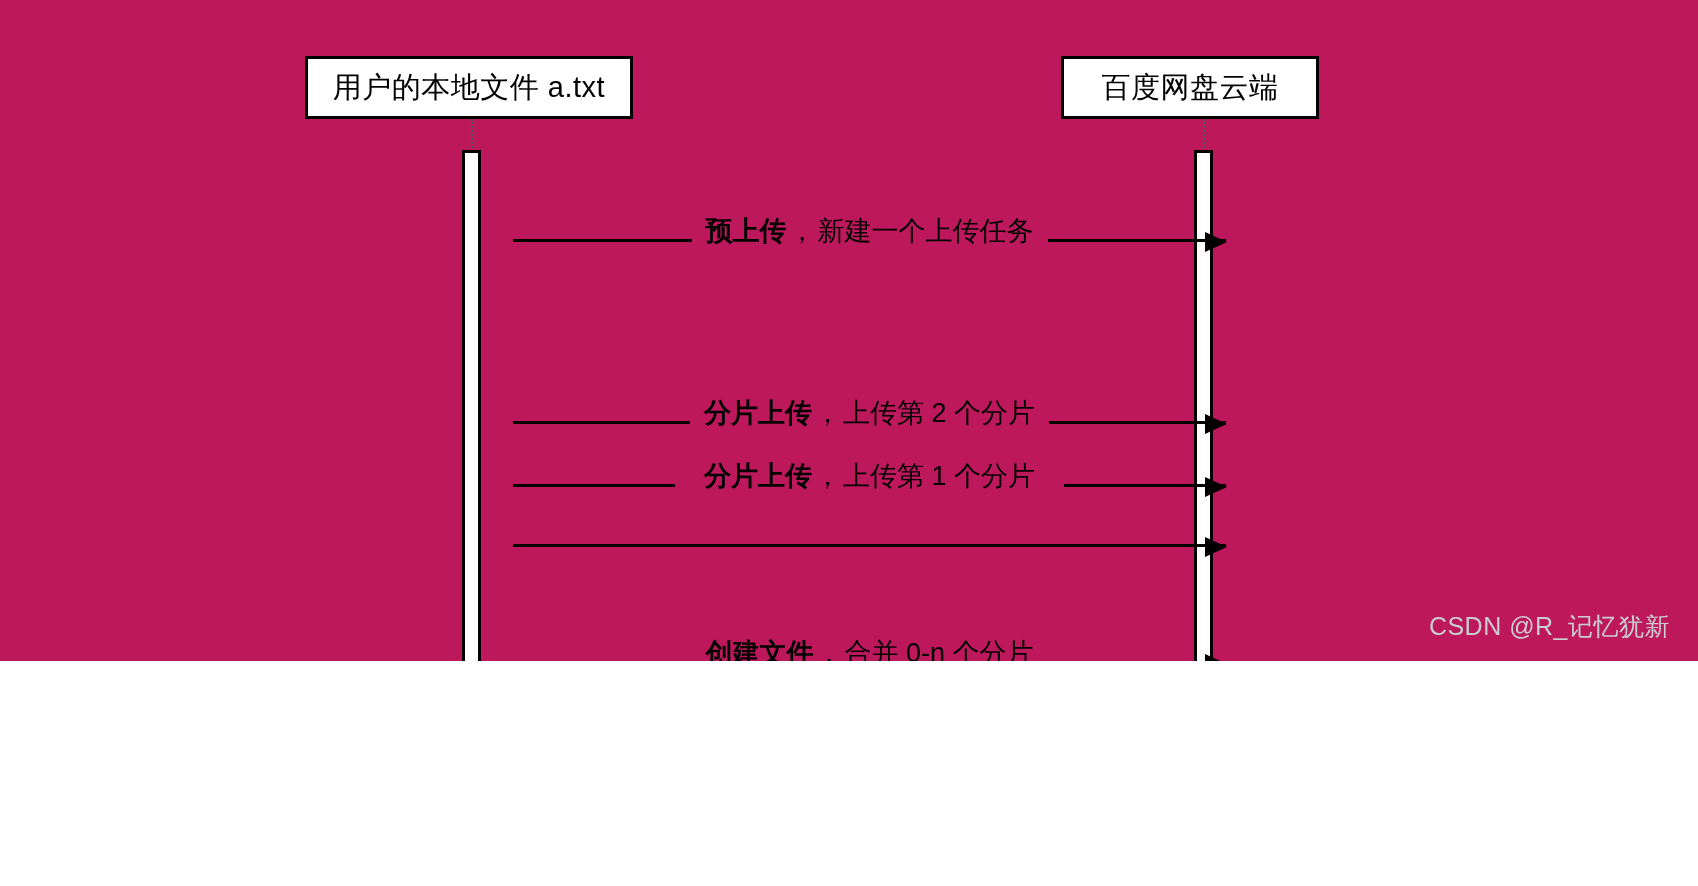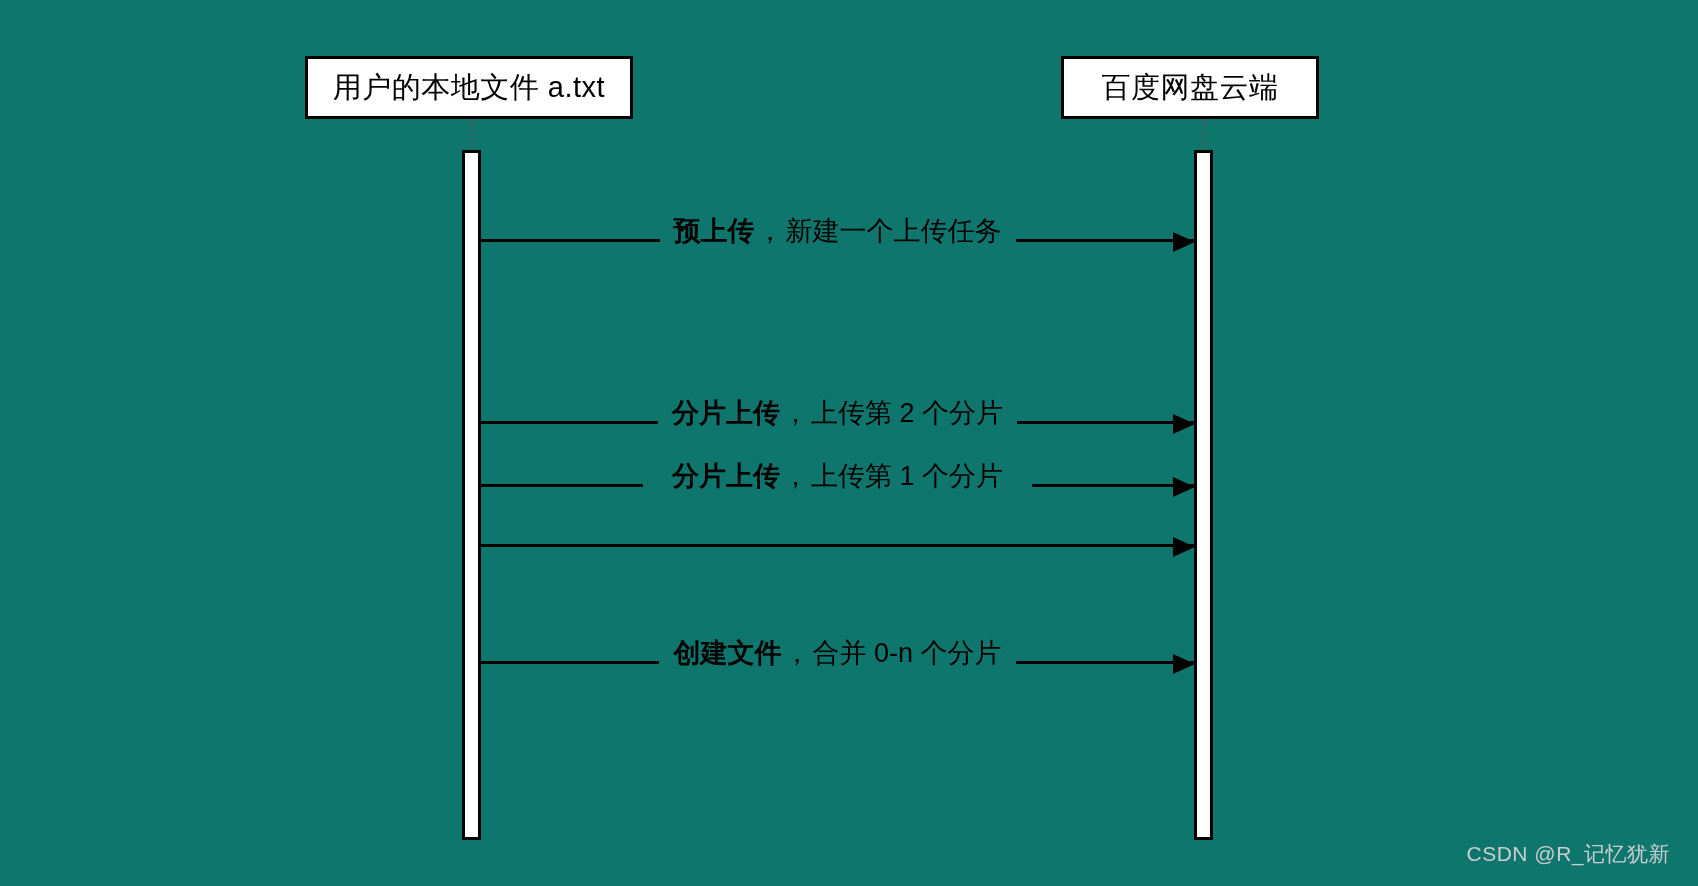--- a/index.html
+++ b/index.html
@@ -14,8 +14,8 @@
   #canvas {
     position: relative;
     width: 1698px;
-    height: 886px;
-    background: #0f766e;
+    height: 661px;
+    background: #be185d;
     overflow: hidden;
   }
 

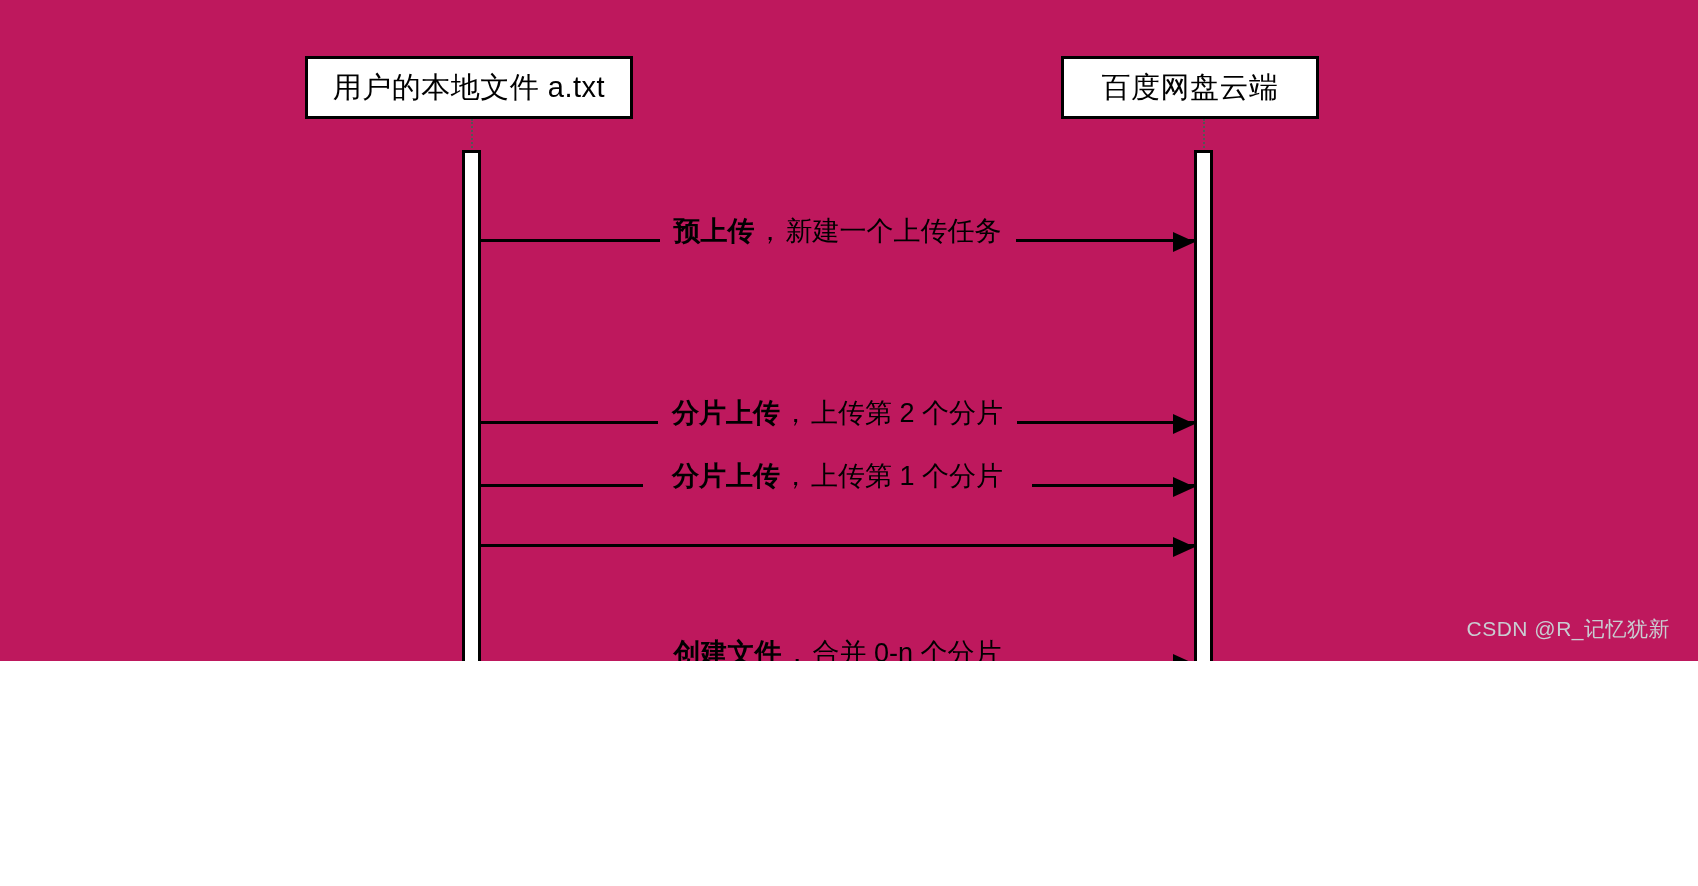--- a/index.html
+++ b/index.html
@@ -64,6 +64,7 @@
     height: 34px;
     display: flex;
     align-items: center;
+    padding-left: 32px;
   }
   .msg-line {
     flex: 1 1 auto;

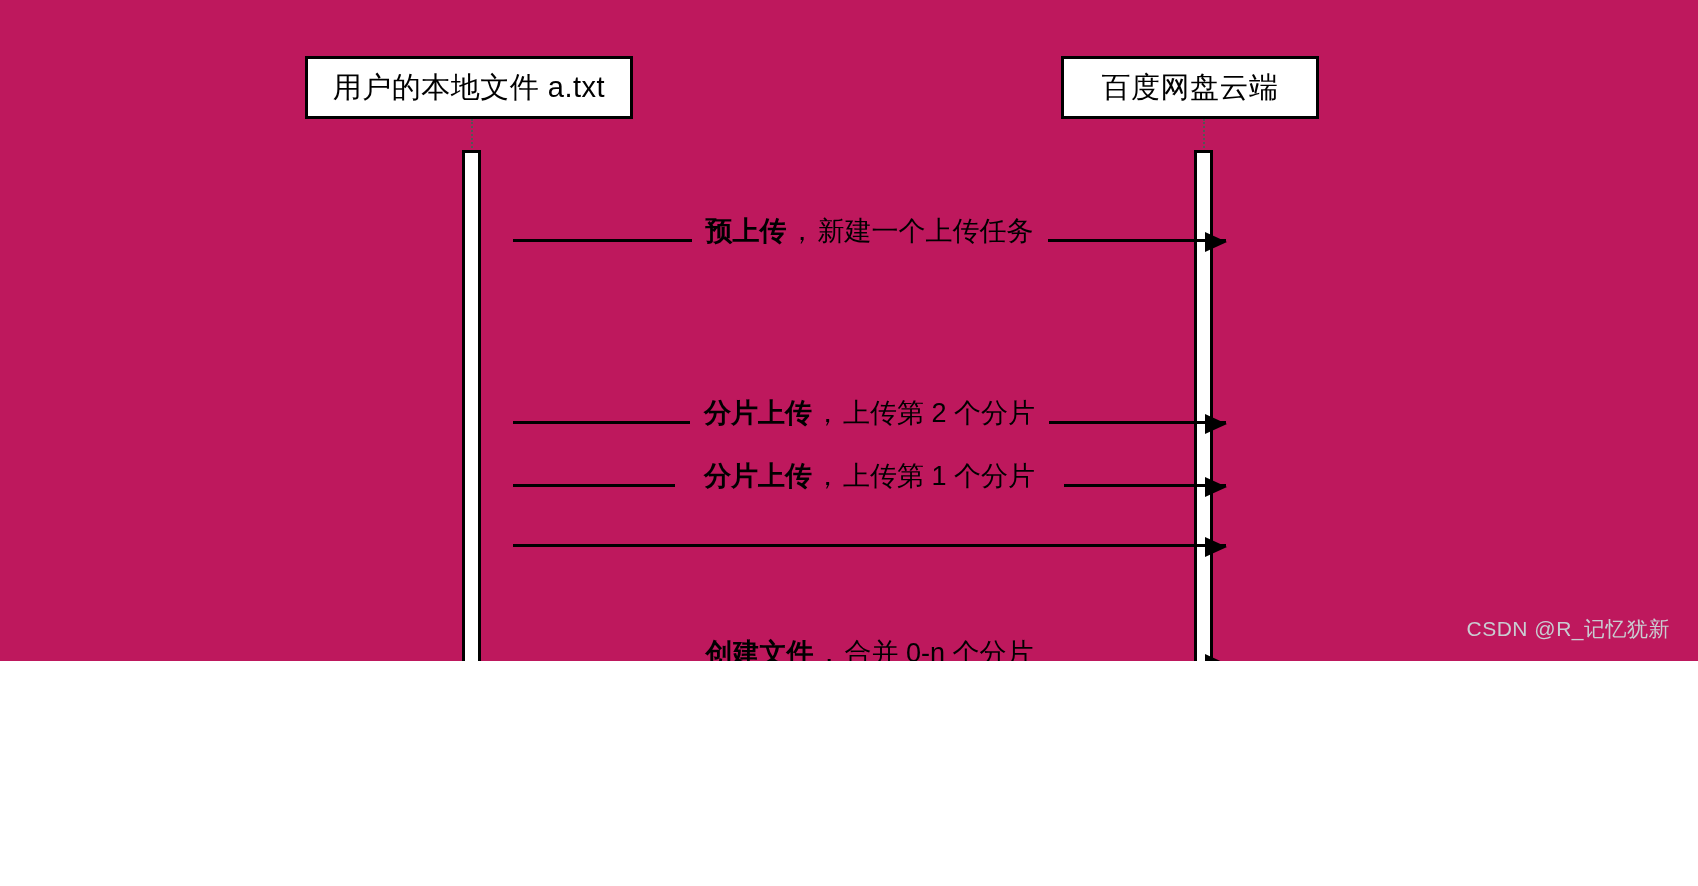--- a/index.html
+++ b/index.html
@@ -113,7 +113,7 @@
     position: absolute;
     right: 28px;
     bottom: 18px;
-    font-size: 21px;
+    font-size: 25px;
     color: #c9cdd2;
     white-space: nowrap;
     letter-spacing: 0.5px;

